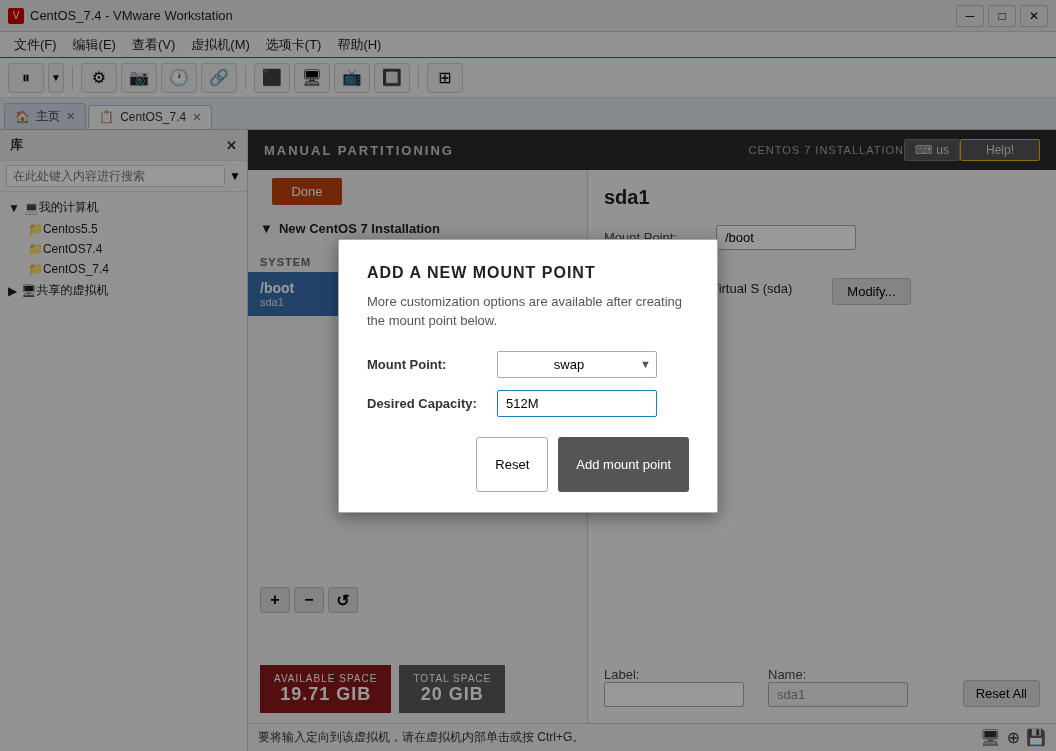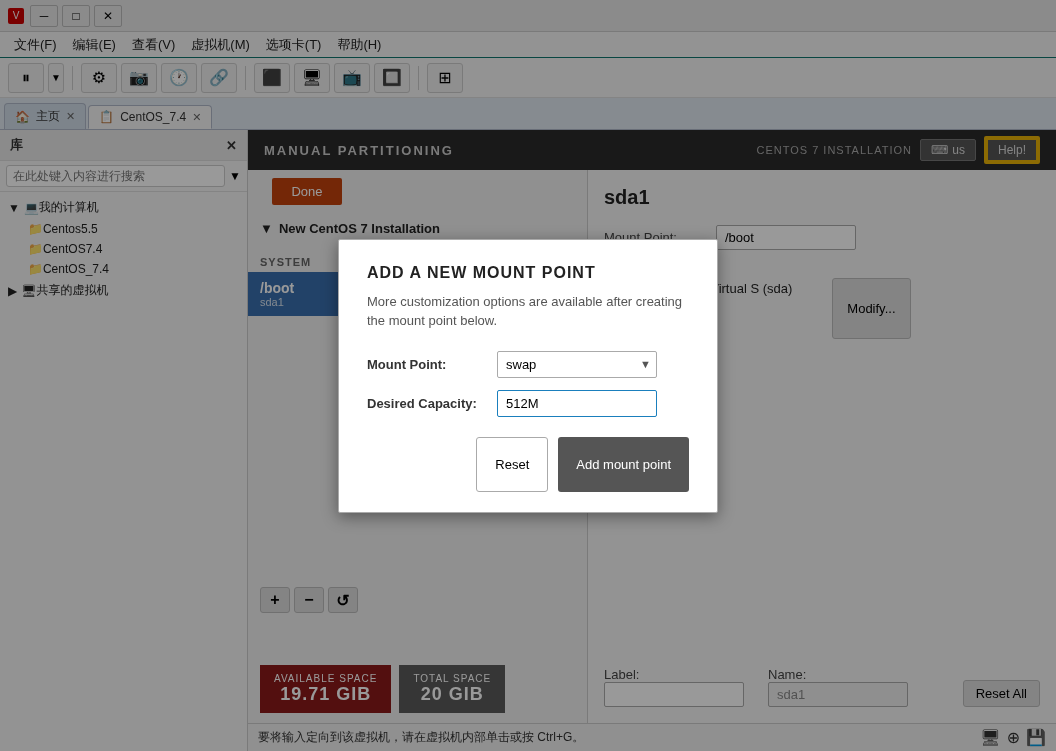--- a/index.html
+++ b/index.html
@@ -369,6 +369,7 @@
 
   <div class="title-bar">
     <div class="title-bar-icon">V</div>
+    <span class="title-bar-text">CentOS_7.4 - VMware Workstation</span>
     <div class="title-bar-controls">
       <button class="title-btn">─</button>
       <button class="title-btn">□</button>

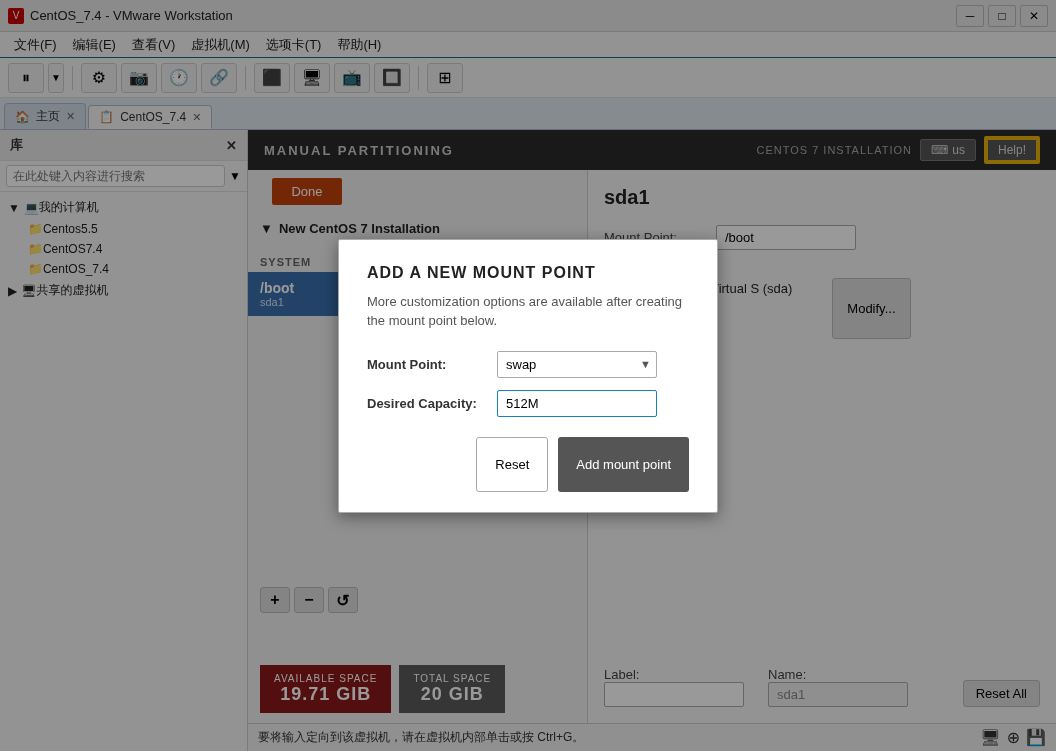--- a/index.html
+++ b/index.html
@@ -166,7 +166,7 @@
       font-size: 13px; font-weight: 700; letter-spacing: 2px;
       color: #ccc; text-transform: uppercase;
     }
-    .install-right { display: flex; align-items: center; gap: 8px; }
+    .install-right { display: flex; align-items: center; }
     .lang-btn {
       background: #555; border: 1px solid #777; color: #ddd;
       padding: 3px 10px; font-size: 12px; border-radius: 2px; cursor: pointer;

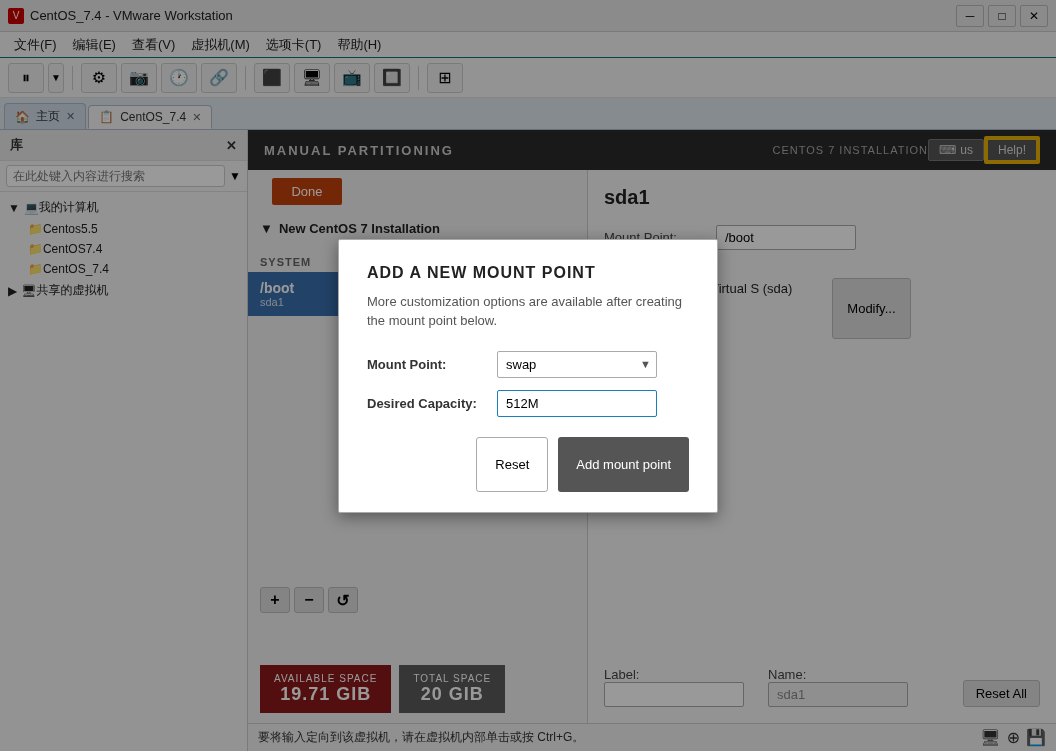--- a/index.html
+++ b/index.html
@@ -173,8 +173,8 @@
       display: flex; align-items: center; gap: 4px;
     }
     .help-btn {
-      background: #555; border: 4px solid #eab308; color: #ddd;
-      padding: 3px 10px; font-size: 12px; border-radius: 2px; cursor: pointer;
+      background: #555; border: 1px solid #eab308; color: #ddd;
+      padding: 3px 25px; font-size: 12px; border-radius: 2px; cursor: pointer;
     }
 
     

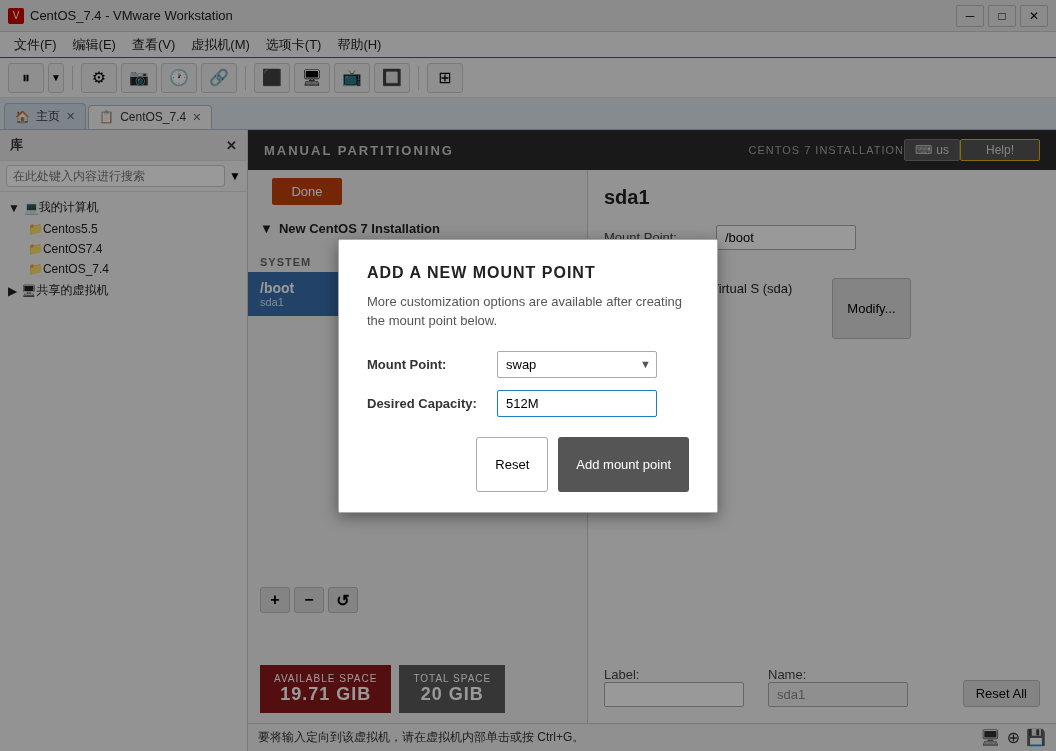--- a/index.html
+++ b/index.html
@@ -264,7 +264,7 @@
     .device-text { font-size: 13px; color: #222; }
     .modify-btn {
       background: #ddd; border: 1px solid #bbb;
-      padding: 22px 14px; font-size: 13px;
+      padding: 5px 14px; font-size: 13px;
       border-radius: 3px; cursor: pointer;
     }
 

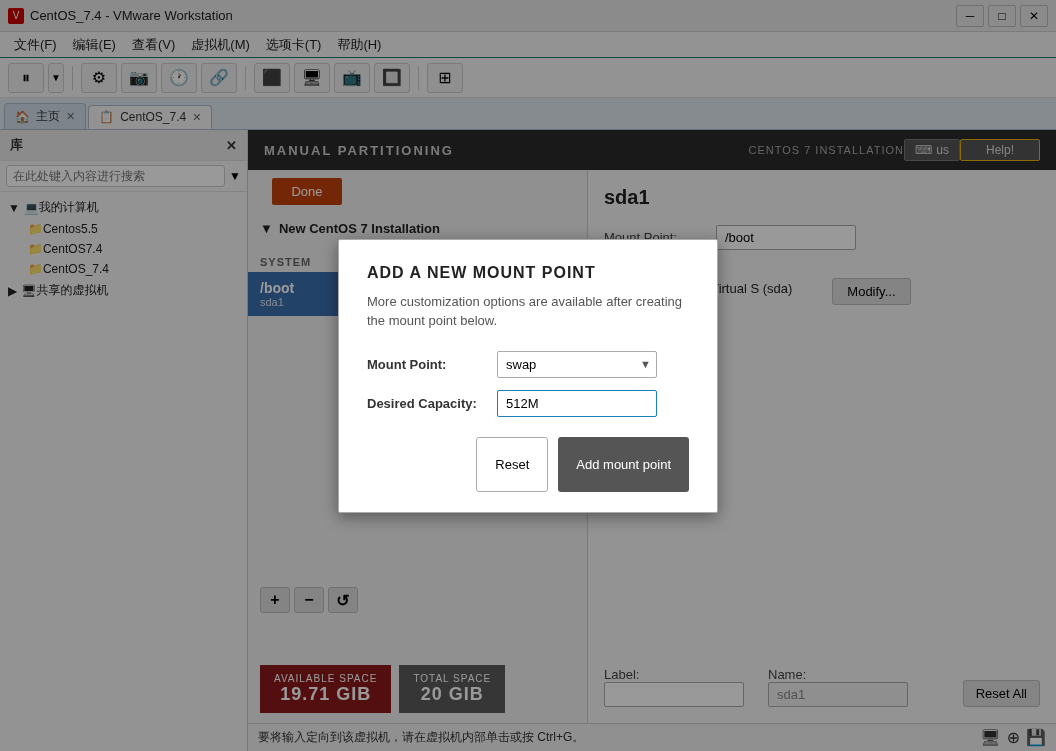--- a/index.html
+++ b/index.html
@@ -326,6 +326,7 @@
       font-size: 13px; background: white;
       appearance: none;
       padding-right: 24px;
+      text-align: center;
     }
     .modal-select-arrow {
       position: absolute; right: 6px; top: 50%; transform: translateY(-50%);

